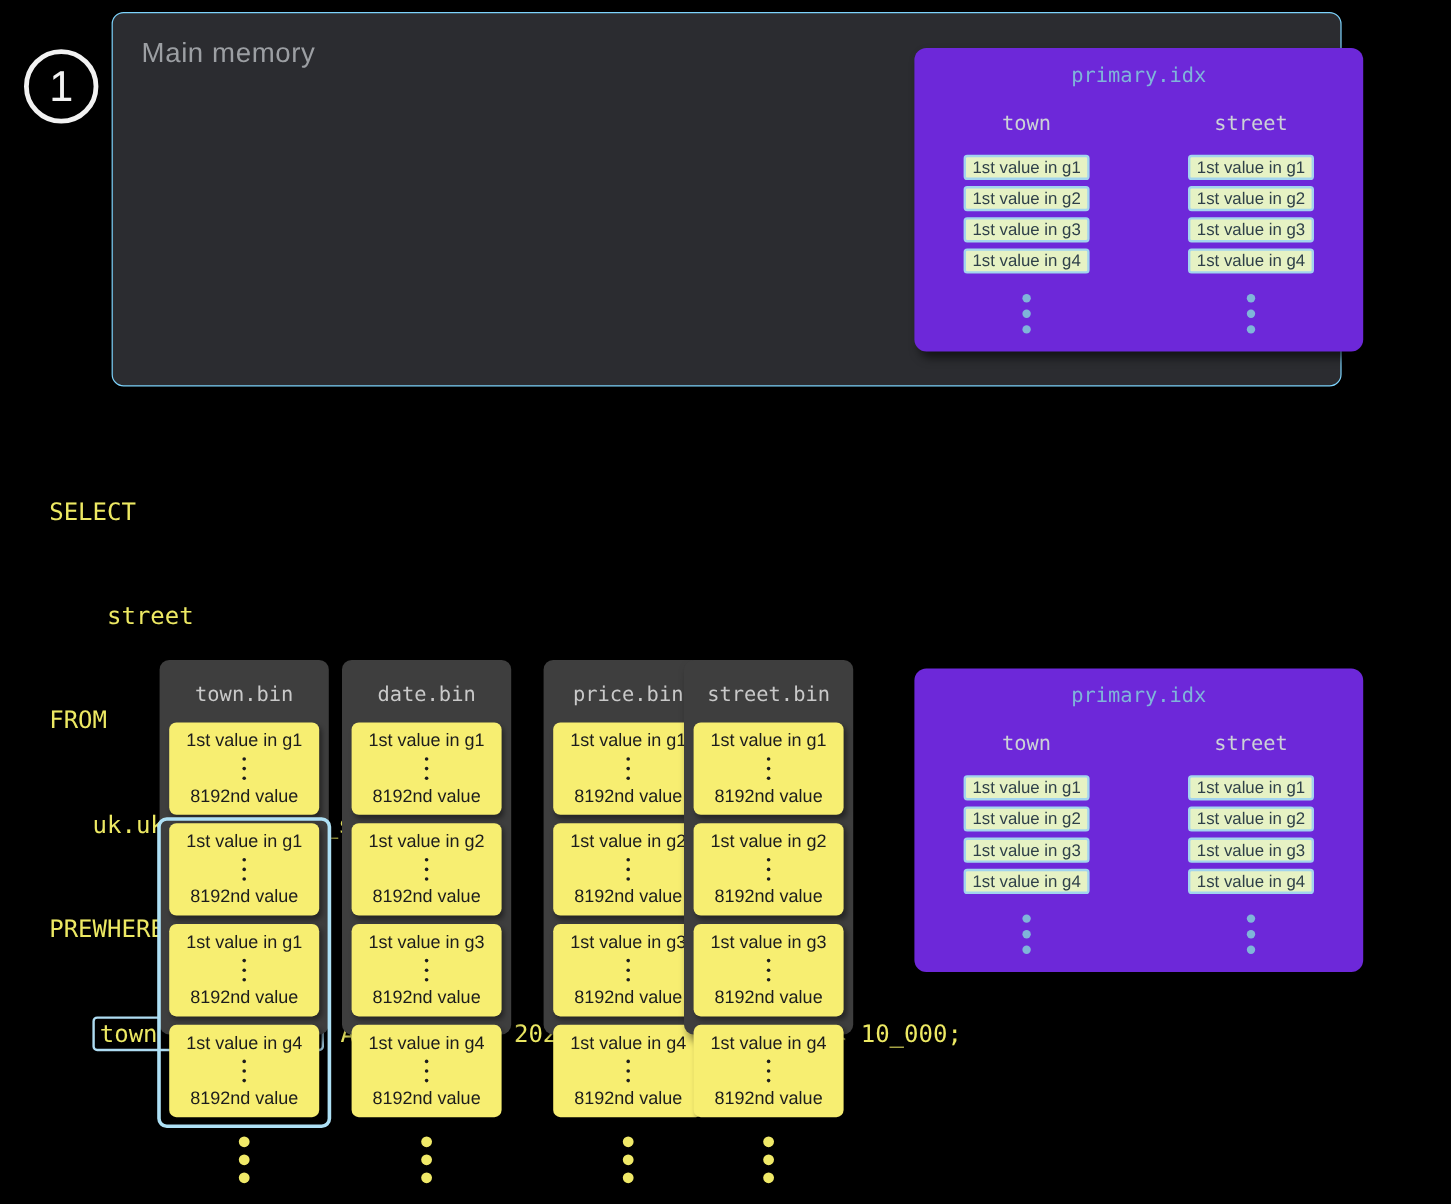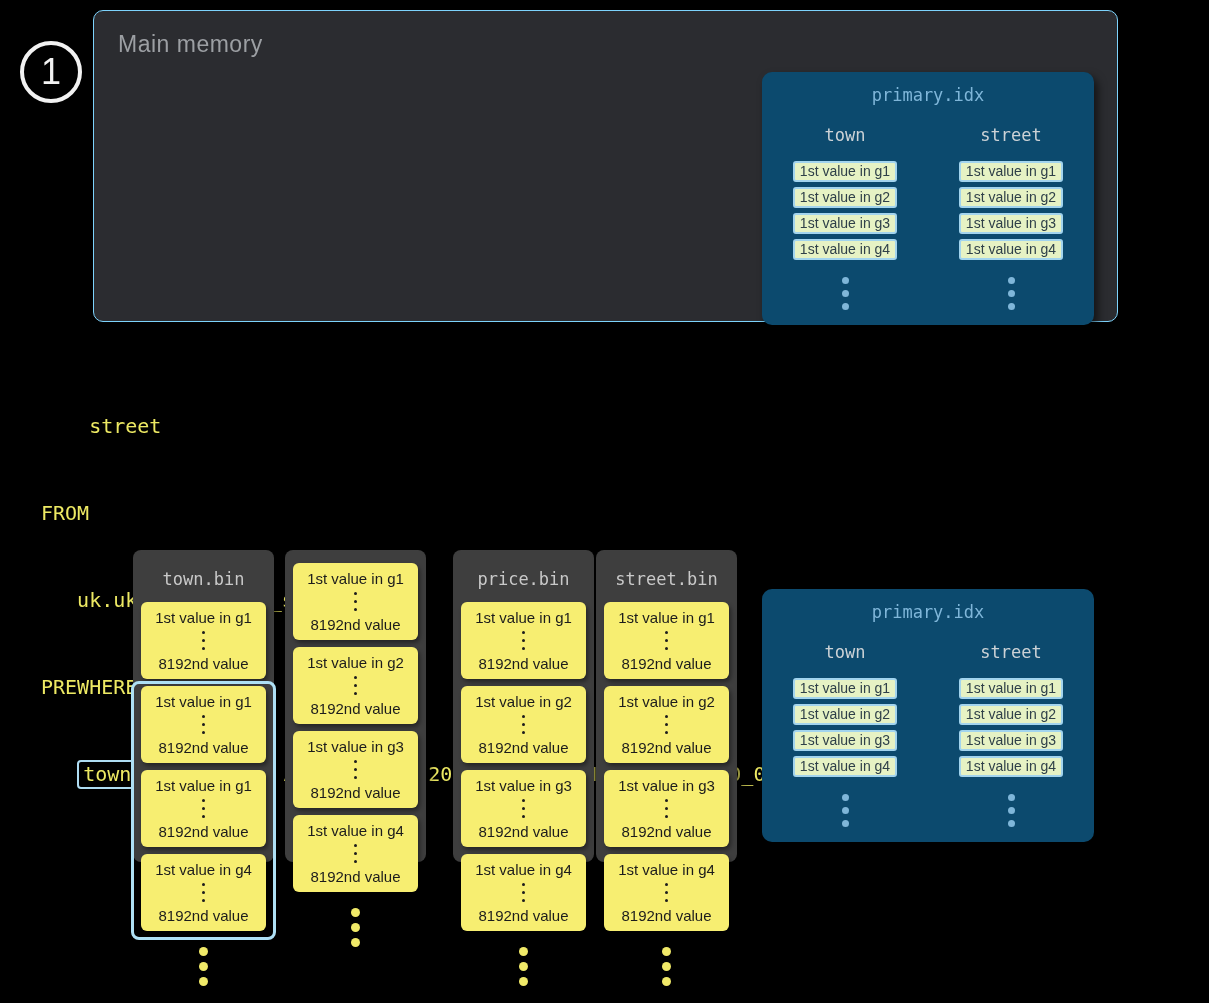--- a/index.html
+++ b/index.html
@@ -32,10 +32,9 @@
 
   
   .idx-panel{
-    position:absolute;width:332px;height:253px;
-    background:#0c4a6e;border-radius:10px;
+    position:absolute;width:374px;height:253px;
+    background:#6d28d9;border-radius:10px;
     box-shadow:4px 5px 8px rgba(0,0,0,.55);
-    margin-top:32px;
   }
   .idx-panel.top{left:668px;top:29px;}
   .idx-panel.bottom{left:762px;top:557px;}

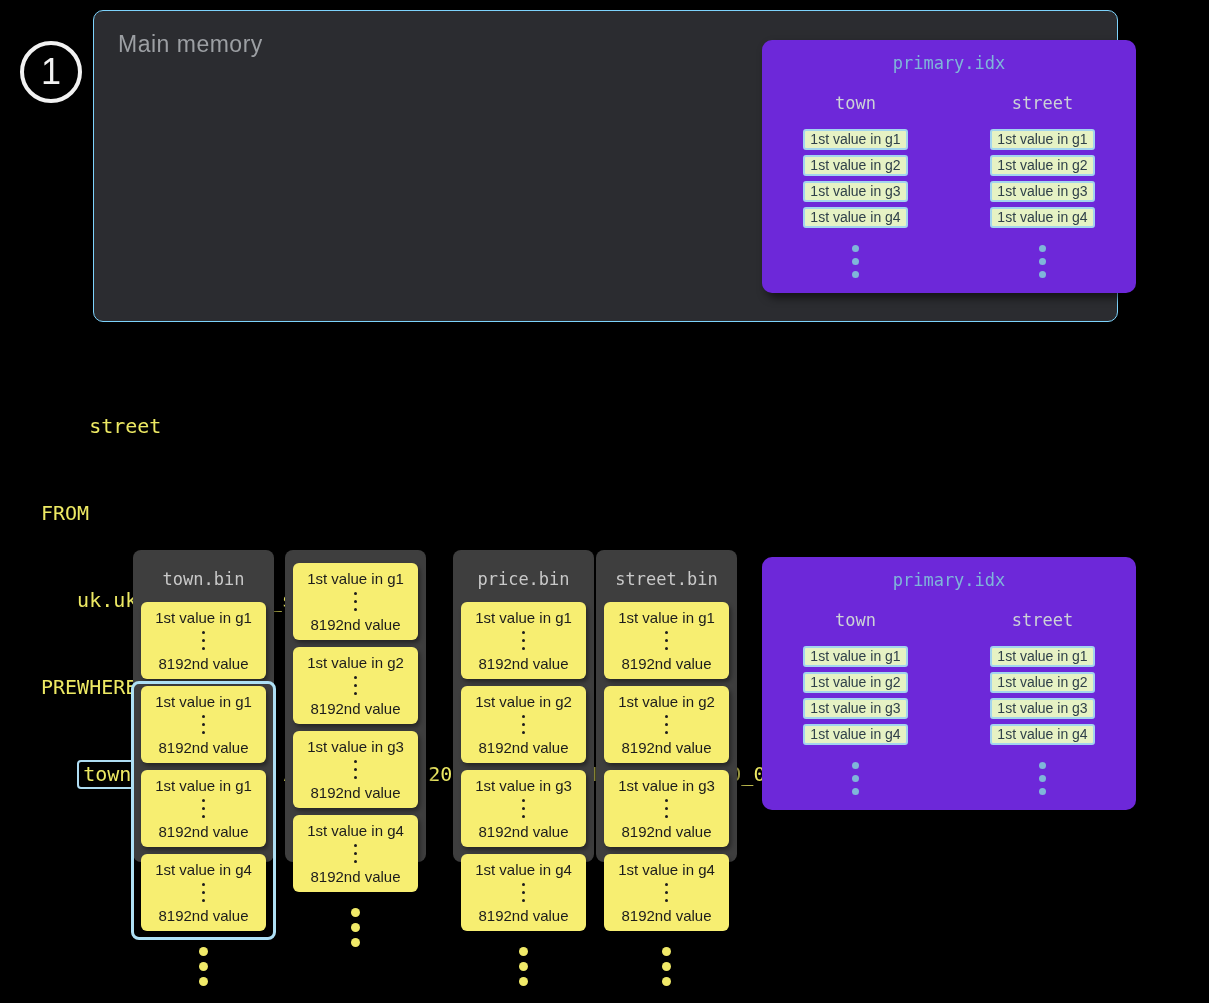--- a/index.html
+++ b/index.html
@@ -140,6 +140,7 @@
 </div>
 
 <div class="sql mono">
+  <div class="sql-line">SELECT</div>
   <div class="sql-line">    street</div>
   <div class="sql-line">FROM</div>
   <div class="sql-line">   uk.uk_price_paid_simple</div>

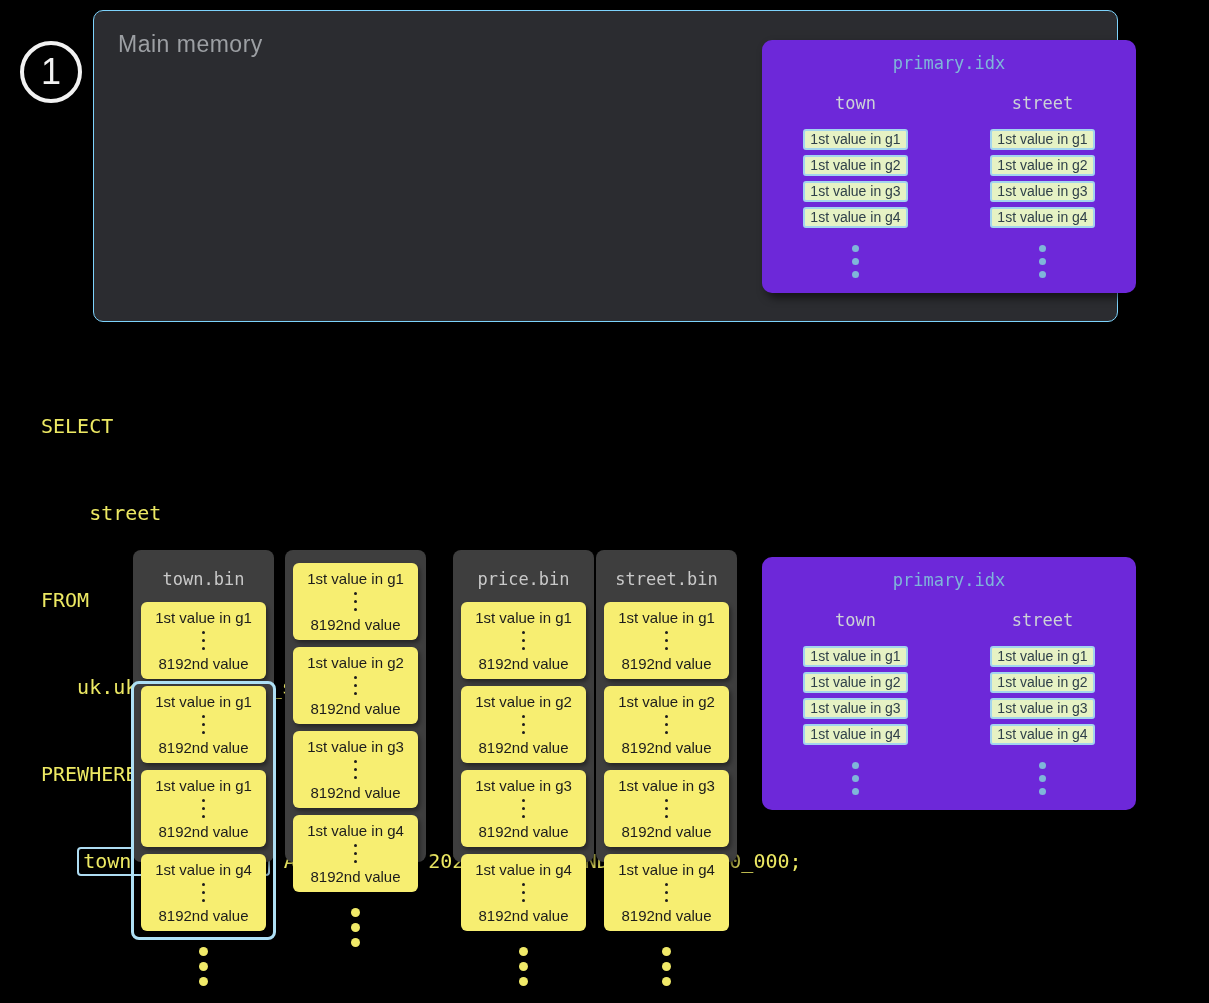--- a/index.html
+++ b/index.html
@@ -197,6 +197,7 @@
 </div>
 
 <div class="bin-col c1">
+  <div class="bin-title mono">date.bin</div>
   <div class="granules">
     <div class="granule">
       <div>1st value in g1</div>

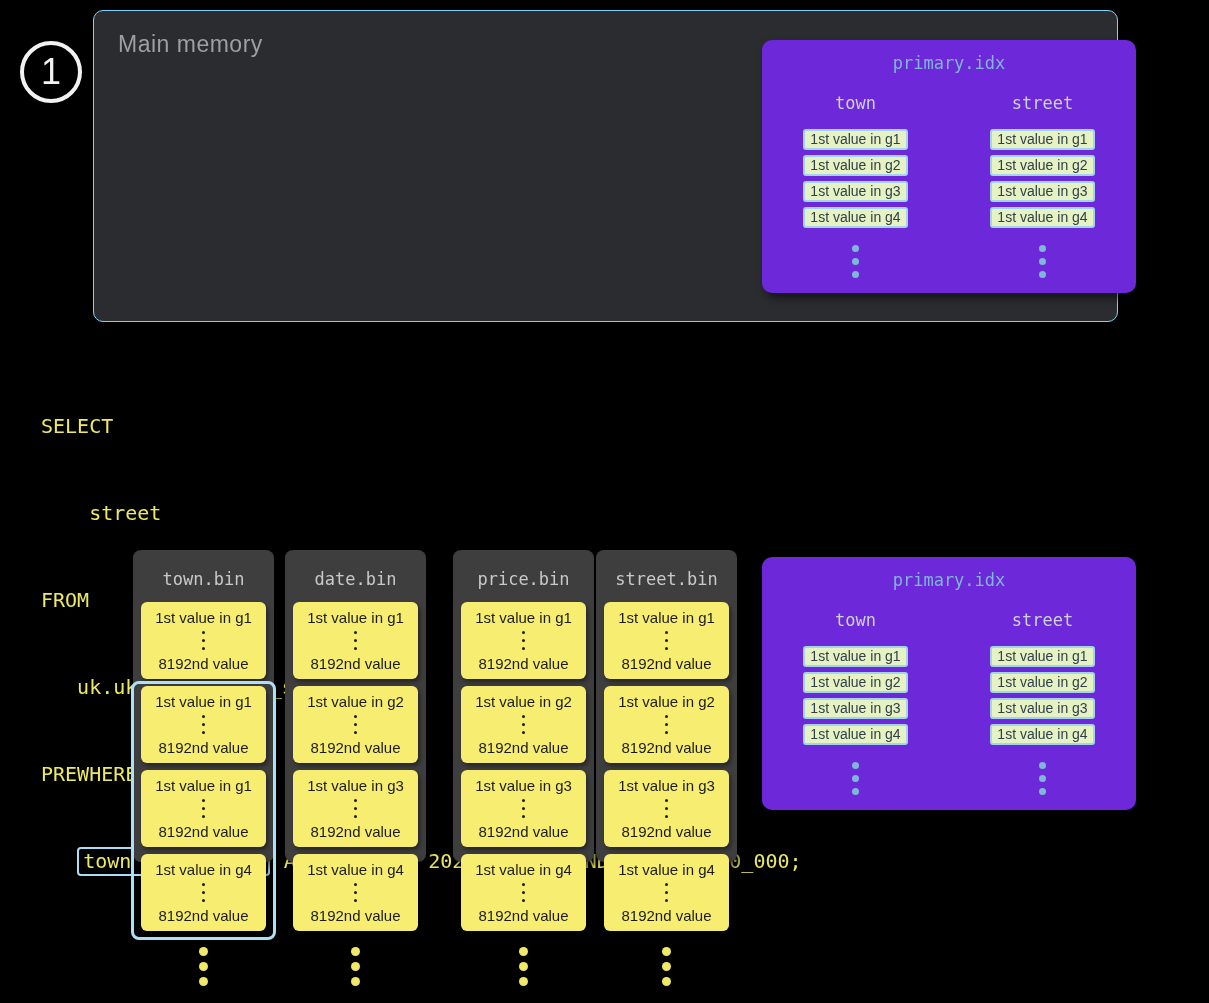--- a/index.html
+++ b/index.html
@@ -75,7 +75,7 @@
   .bin-col.c0{left:133px;}
   .bin-col.c1{left:285px;}
   .bin-col.c2{left:437px;margin-left:16px;}
-  .bin-col.c3{left:596px;}
+  .bin-col.c3{left:570px;}
   .bin-title{
     text-align:center;color:#c9c9c9;font-size:17px;padding-top:19px;
   }

